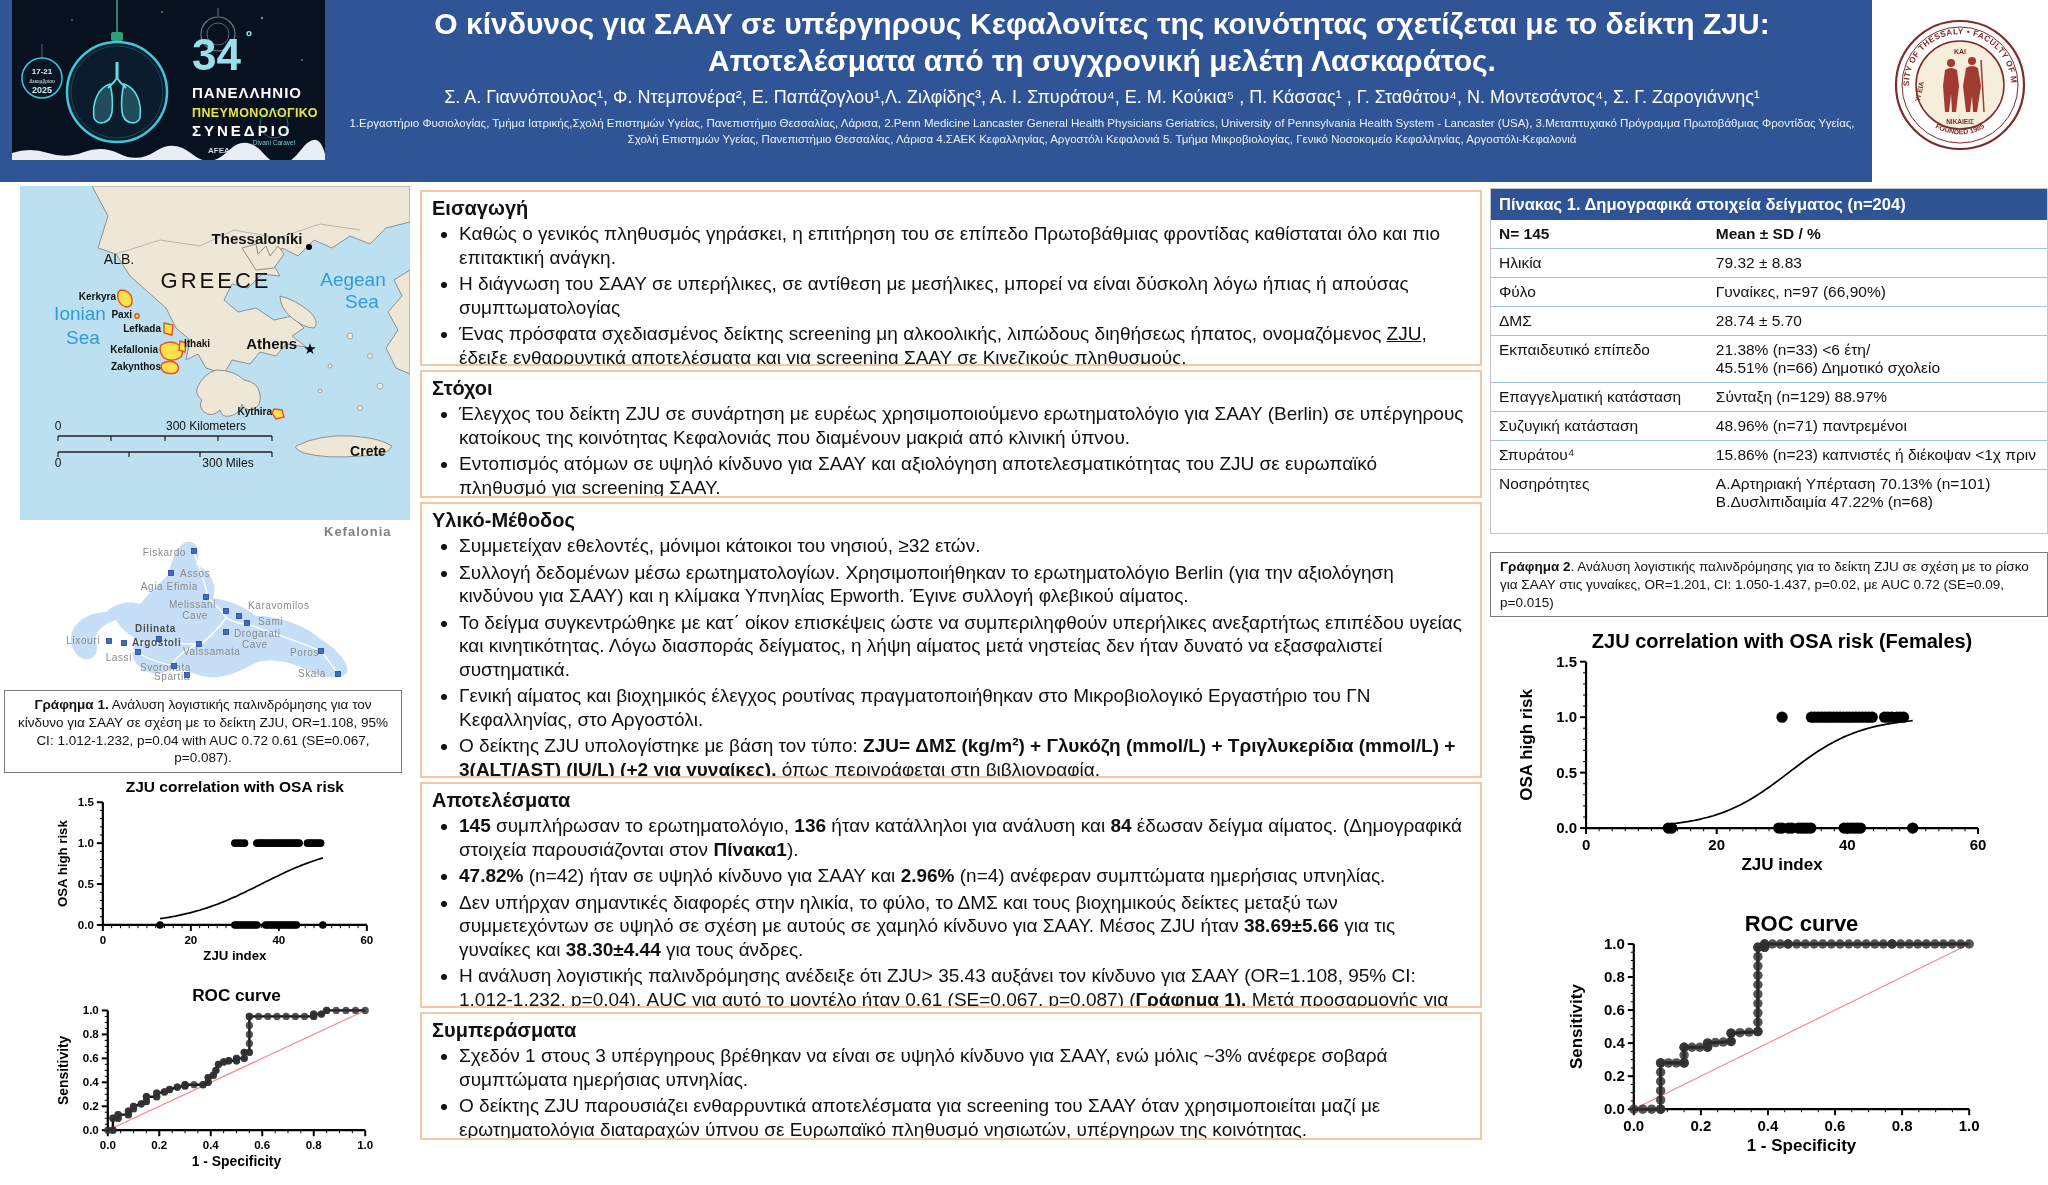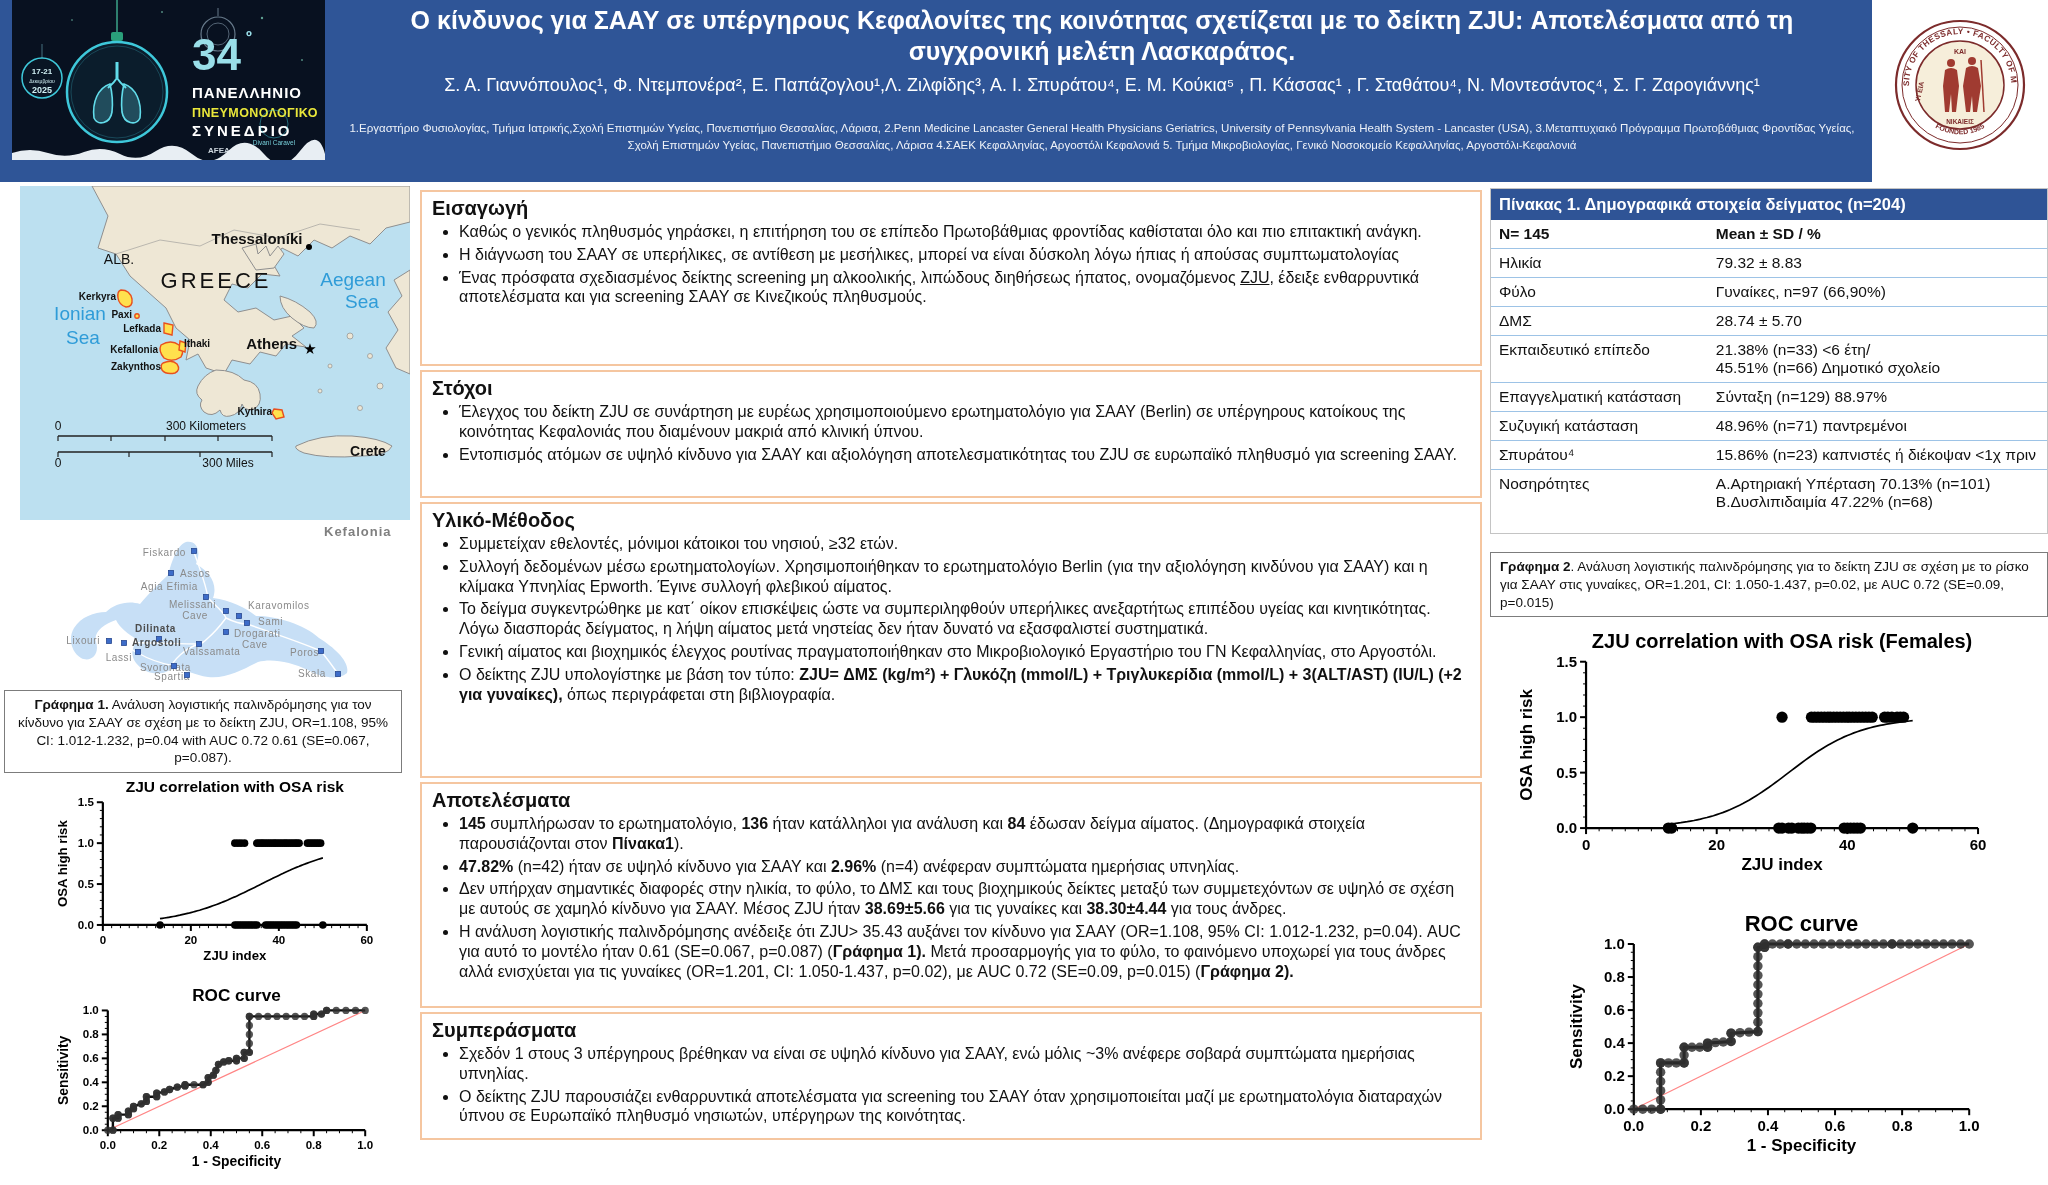--- a/index.html
+++ b/index.html
@@ -14,7 +14,7 @@
   .header{position:absolute;left:0;top:0;width:2048px;height:182px;background:var(--blue);}
   .logo-box{position:absolute;left:12px;top:0;width:313px;height:160px;background:#081120;}
   .head-text{position:absolute;left:338px;top:5px;width:1528px;text-align:center;color:#fff;}
-  .title{font-size:25px;font-weight:bold;line-height:1.24;}
+  .title{font-size:30px;font-weight:bold;line-height:1.24;}
   .authors{font-size:18px;margin-top:7px;line-height:1.3;}
   .affil{font-size:11.5px;margin-top:23px;line-height:1.45;color:#EDF1F7;}
   .seal-box{position:absolute;right:0;top:0;width:176px;height:182px;background:#fff;display:flex;align-items:flex-start;justify-content:center;}

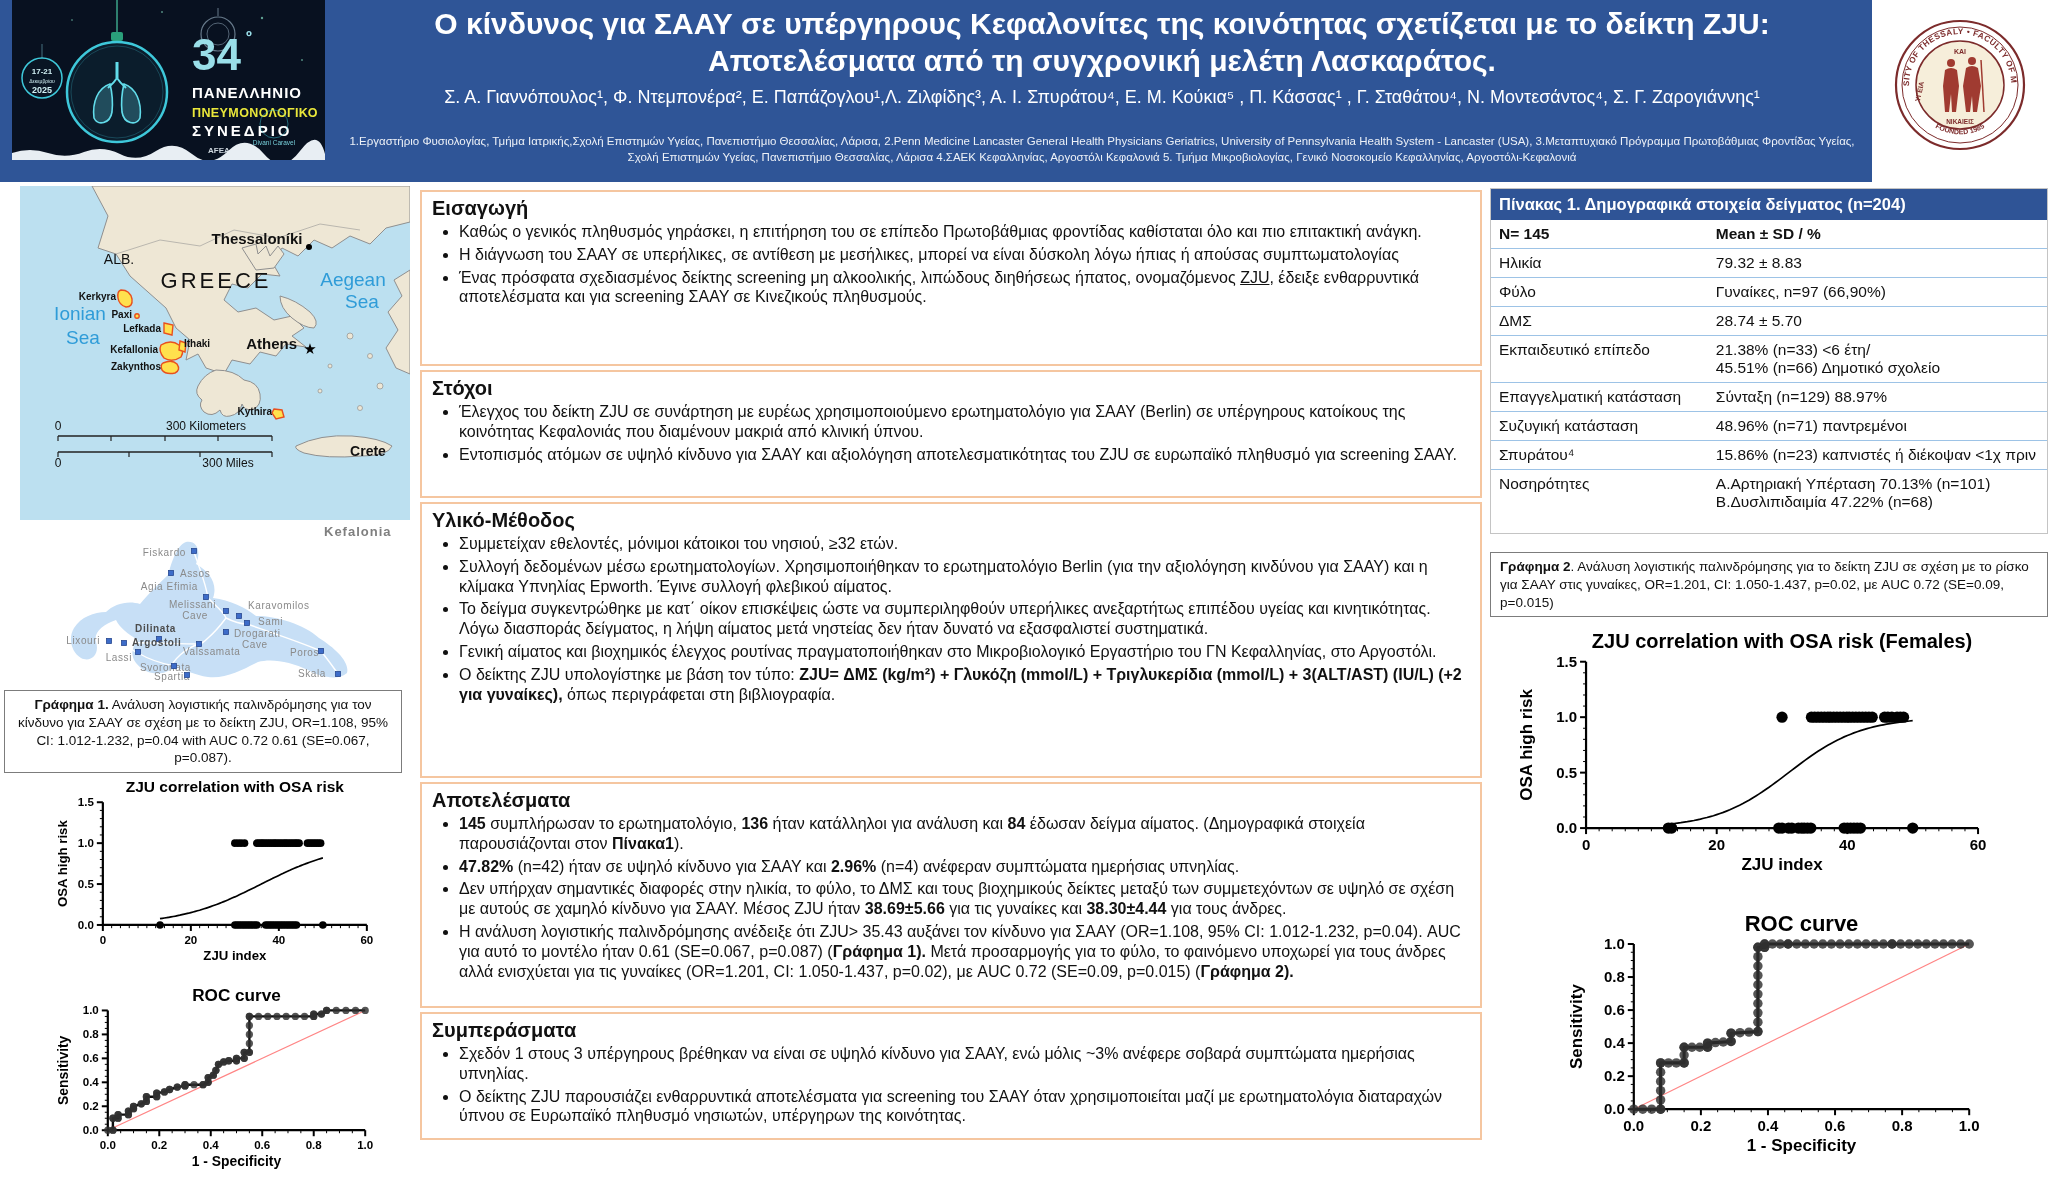--- a/index.html
+++ b/index.html
@@ -16,7 +16,7 @@
   .head-text{position:absolute;left:338px;top:5px;width:1528px;text-align:center;color:#fff;}
   .title{font-size:30px;font-weight:bold;line-height:1.24;}
   .authors{font-size:18px;margin-top:7px;line-height:1.3;}
-  .affil{font-size:11.5px;margin-top:23px;line-height:1.45;color:#EDF1F7;}
+  .affil{font-size:11.5px;margin-top:5px;line-height:1.45;color:#EDF1F7;}
   .seal-box{position:absolute;right:0;top:0;width:176px;height:182px;background:#fff;display:flex;align-items:flex-start;justify-content:center;}
 
   

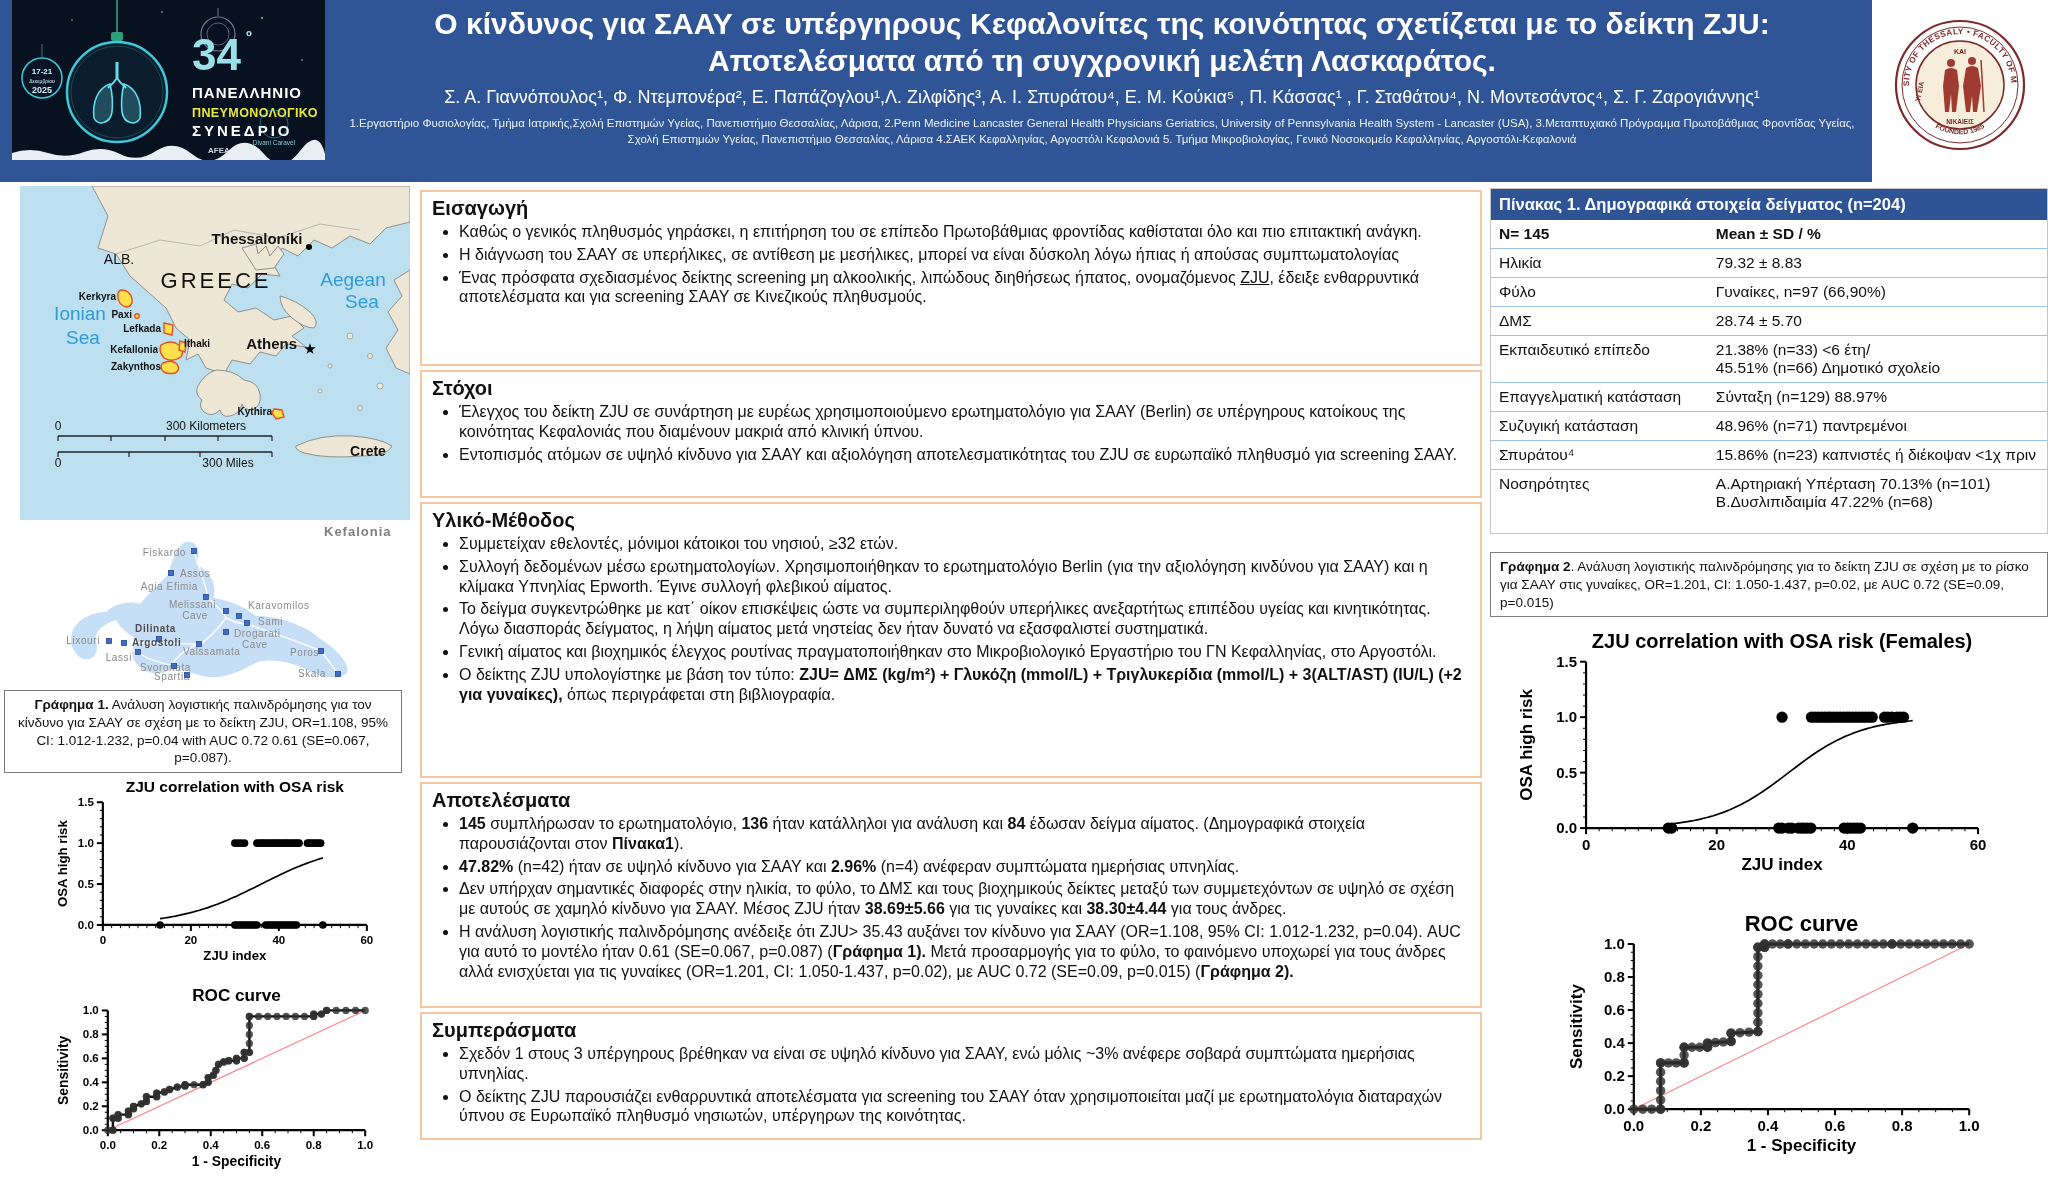--- a/index.html
+++ b/index.html
@@ -30,7 +30,7 @@
   .section{border:2px solid var(--peach);background:#fff;box-sizing:border-box;padding:5px 14px 4px 10px;overflow:hidden;}
   .section h2{margin:0 0 2px 0;font-size:20px;font-weight:bold;}
   .section ul{margin:0 0 0 27px;padding:0;}
-  .section li{font-size:16px;line-height:1.24;margin-bottom:3px;}
+  .section li{font-size:19px;line-height:1.24;margin-bottom:3px;}
   .section:nth-of-type(1){height:176px;}
   .section:nth-of-type(2){height:128px;}
   .section:nth-of-type(3){height:276px;}

